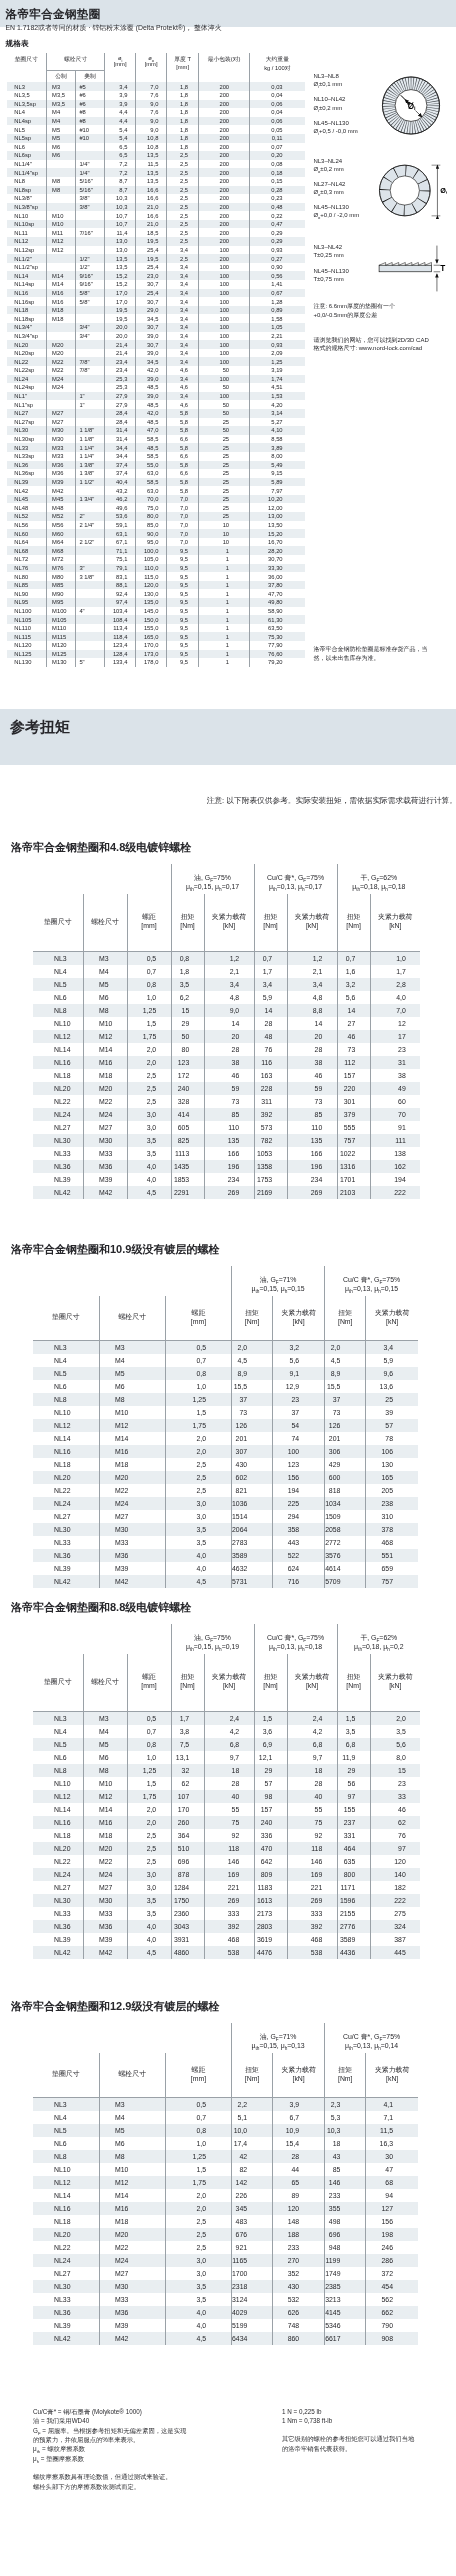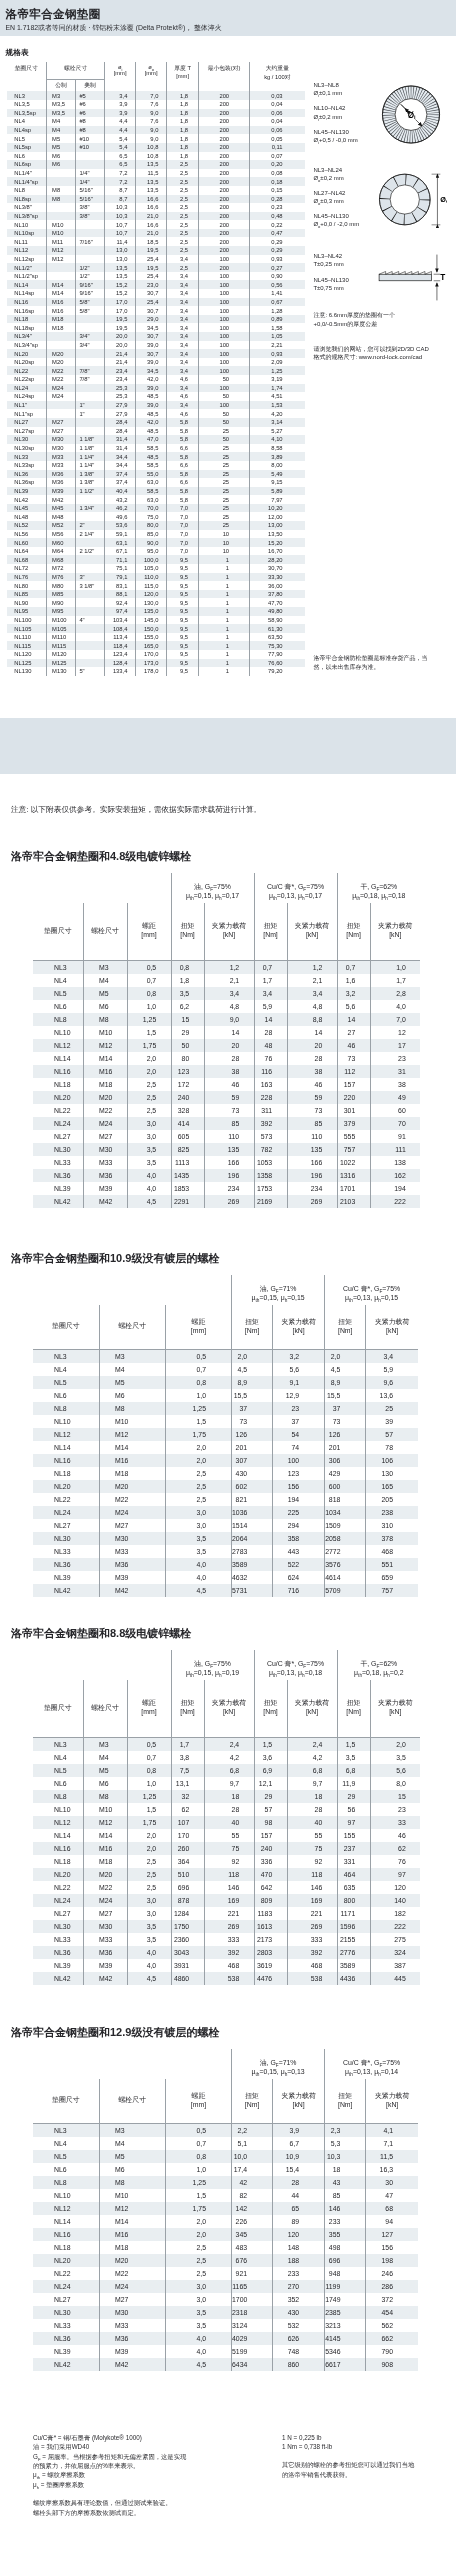--- a/index.html
+++ b/index.html
@@ -14,7 +14,7 @@
 
   
   .band{background:#dbe3e9;}
-  .hdr{height:36px;padding:6.6px 0 0 5.5px;box-sizing:border-box;}
+  .hdr{height:27px;padding:6.6px 0 0 5.5px;box-sizing:border-box;}
   .hdr h1{margin:0;font-size:11.6px;font-weight:bold;letter-spacing:0.3px;}
   .hdr .sub{font-size:6.9px;margin-top:1.7px;color:#2b2b2f;}
 

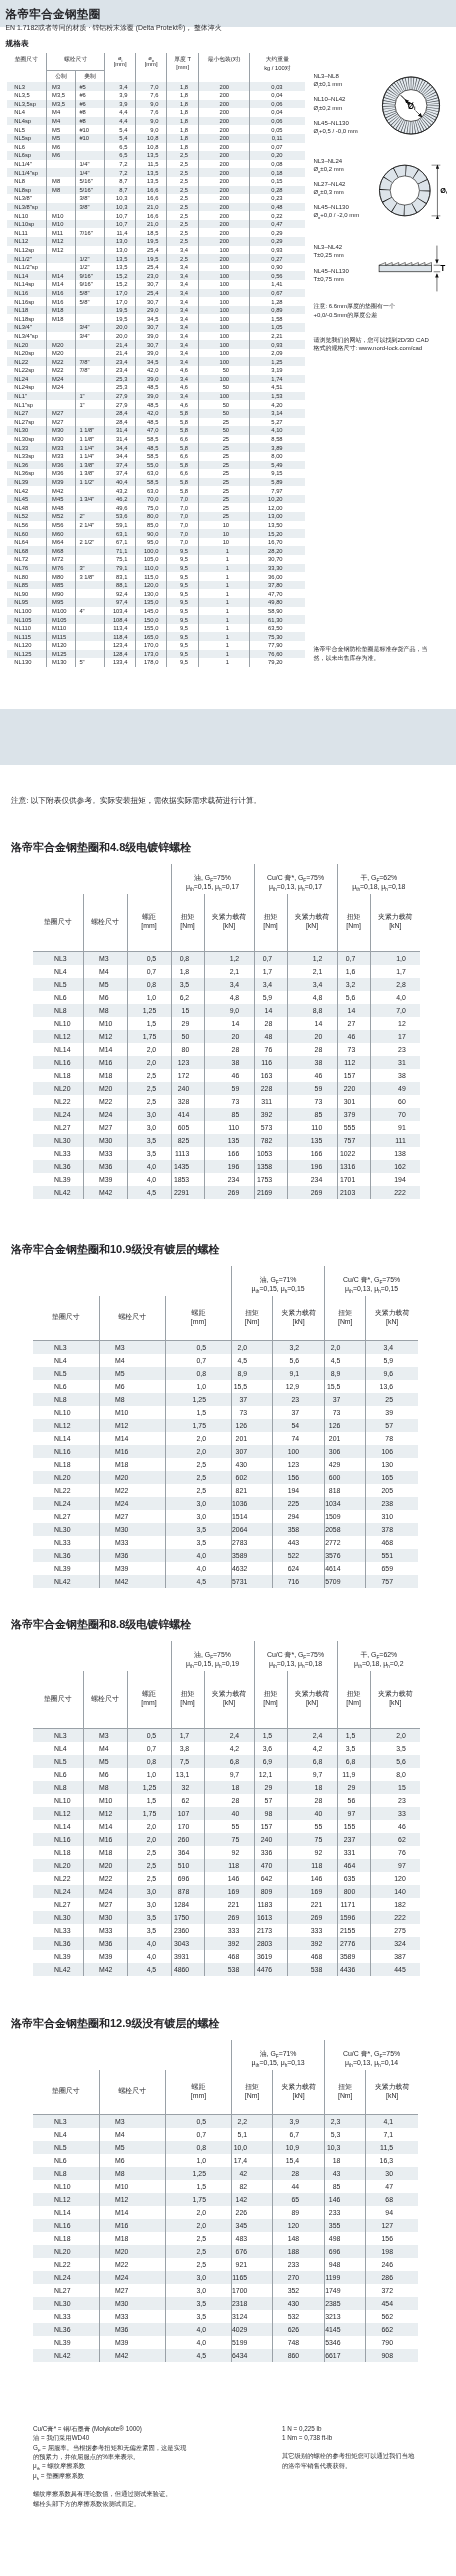--- a/index.html
+++ b/index.html
@@ -895,6 +895,7 @@
 </div>
 
 <div class="band tq-band">
+  <h2>参考扭矩</h2>
 </div>
 
 <div class="tq-note">注意: 以下附表仅供参考。实际安装扭矩，需依据实际需求载荷进行计算。</div>

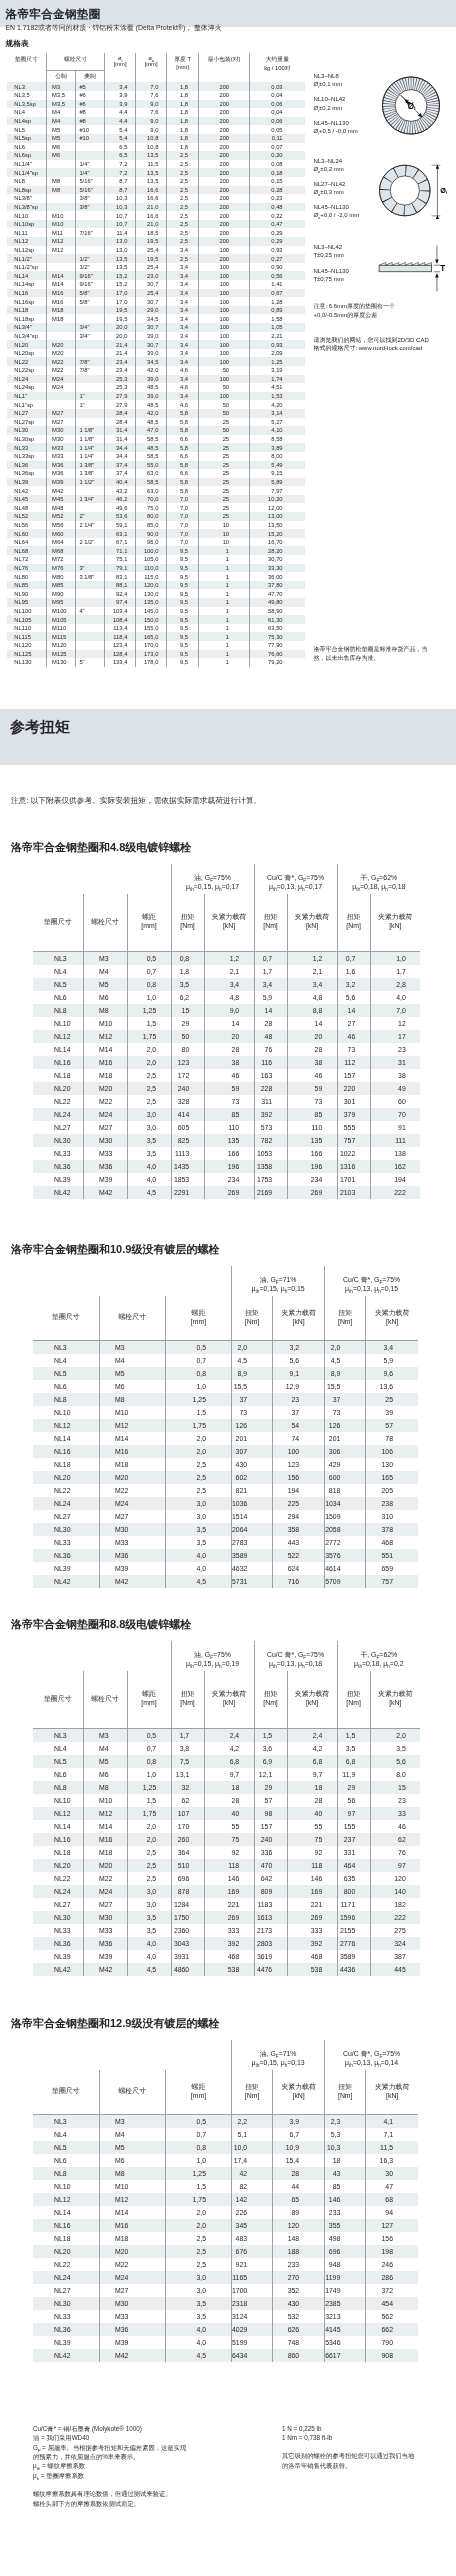--- a/index.html
+++ b/index.html
@@ -51,7 +51,7 @@
   .tq-band{height:56px;margin-top:42px;padding:8.8px 0 0 10px;box-sizing:border-box;}
   .tq-band h2{margin:0;font-size:15px;font-weight:bold;}
   .tq-band .sub{font-size:8.3px;margin-top:3.3px;}
-  .tq-note{margin:31px 0 0 11px;font-size:7.7px;}
+  .tq-note{margin:31px 0 0 11px;font-size:7.7px;text-align:right;}
   .tq-title{margin:34px 0 0 11px;font-size:11px;font-weight:bold;}
   .tq-title.m2{margin-top:43px;}
   .tq-title.m3{margin-top:29px;}

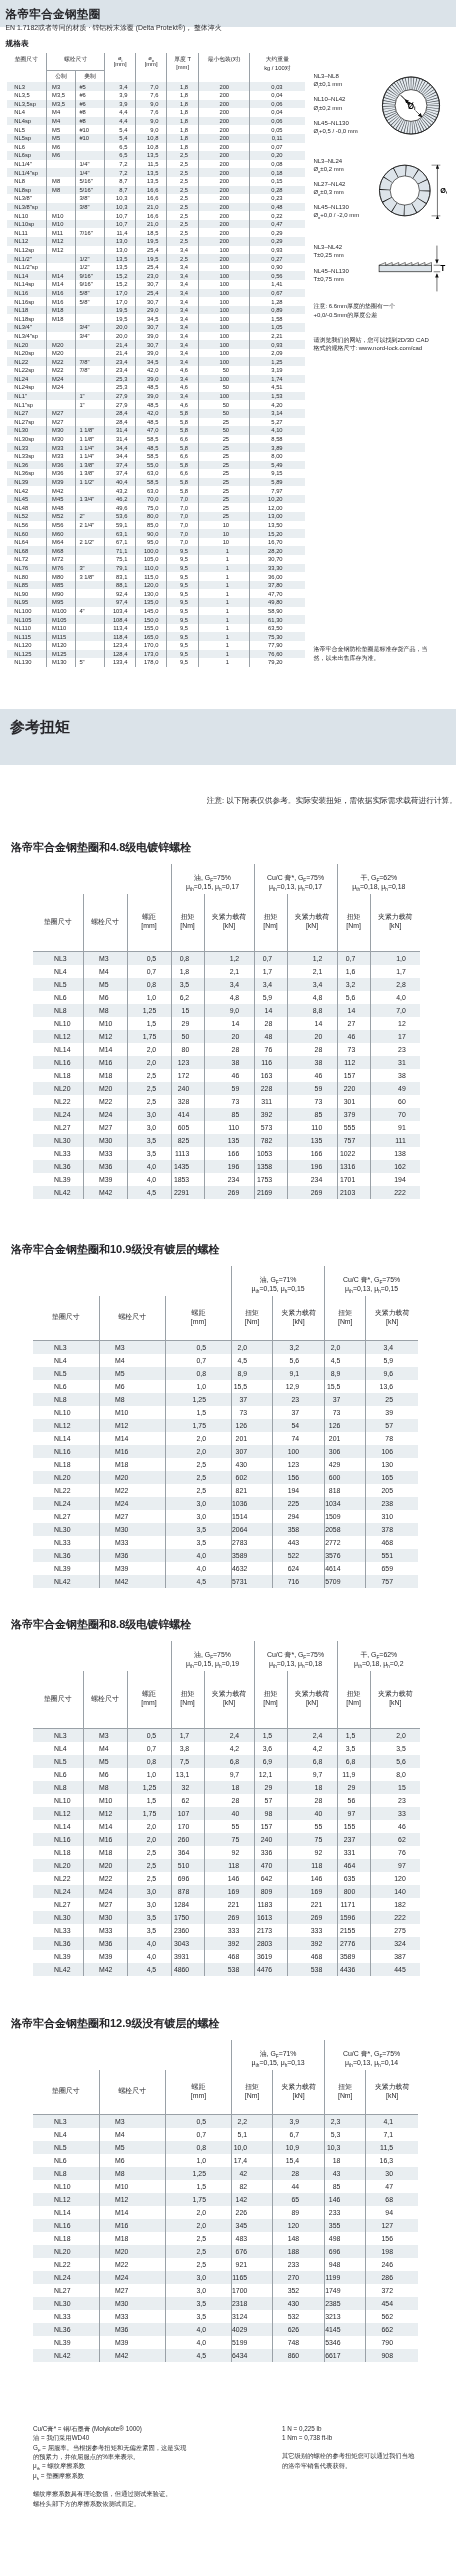--- a/index.html
+++ b/index.html
@@ -54,7 +54,7 @@
   .tq-note{margin:31px 0 0 11px;font-size:7.7px;text-align:right;}
   .tq-title{margin:34px 0 0 11px;font-size:11px;font-weight:bold;}
   .tq-title.m2{margin-top:43px;}
-  .tq-title.m3{margin-top:29px;}
+  .tq-title.m3{margin-top:12px;}
   .tq-title.m4{margin-top:40px;}
   .tq{margin:8.8px 0 0 33px;width:385px;font-size:6.9px;}
   .tq th{font-weight:normal;font-size:6.9px;line-height:1.3;}

